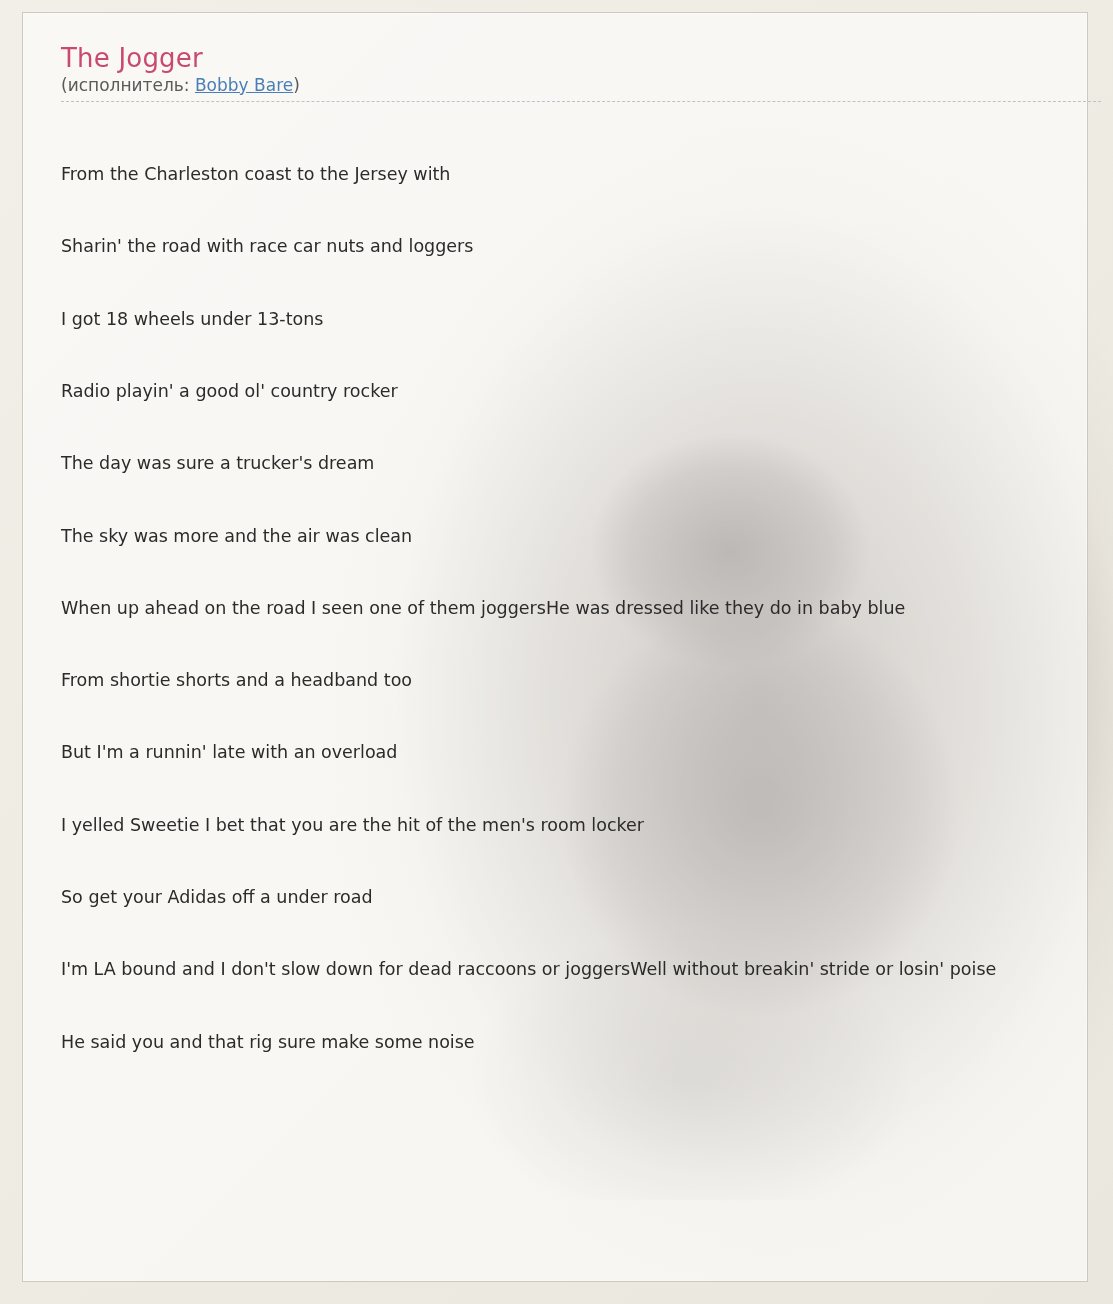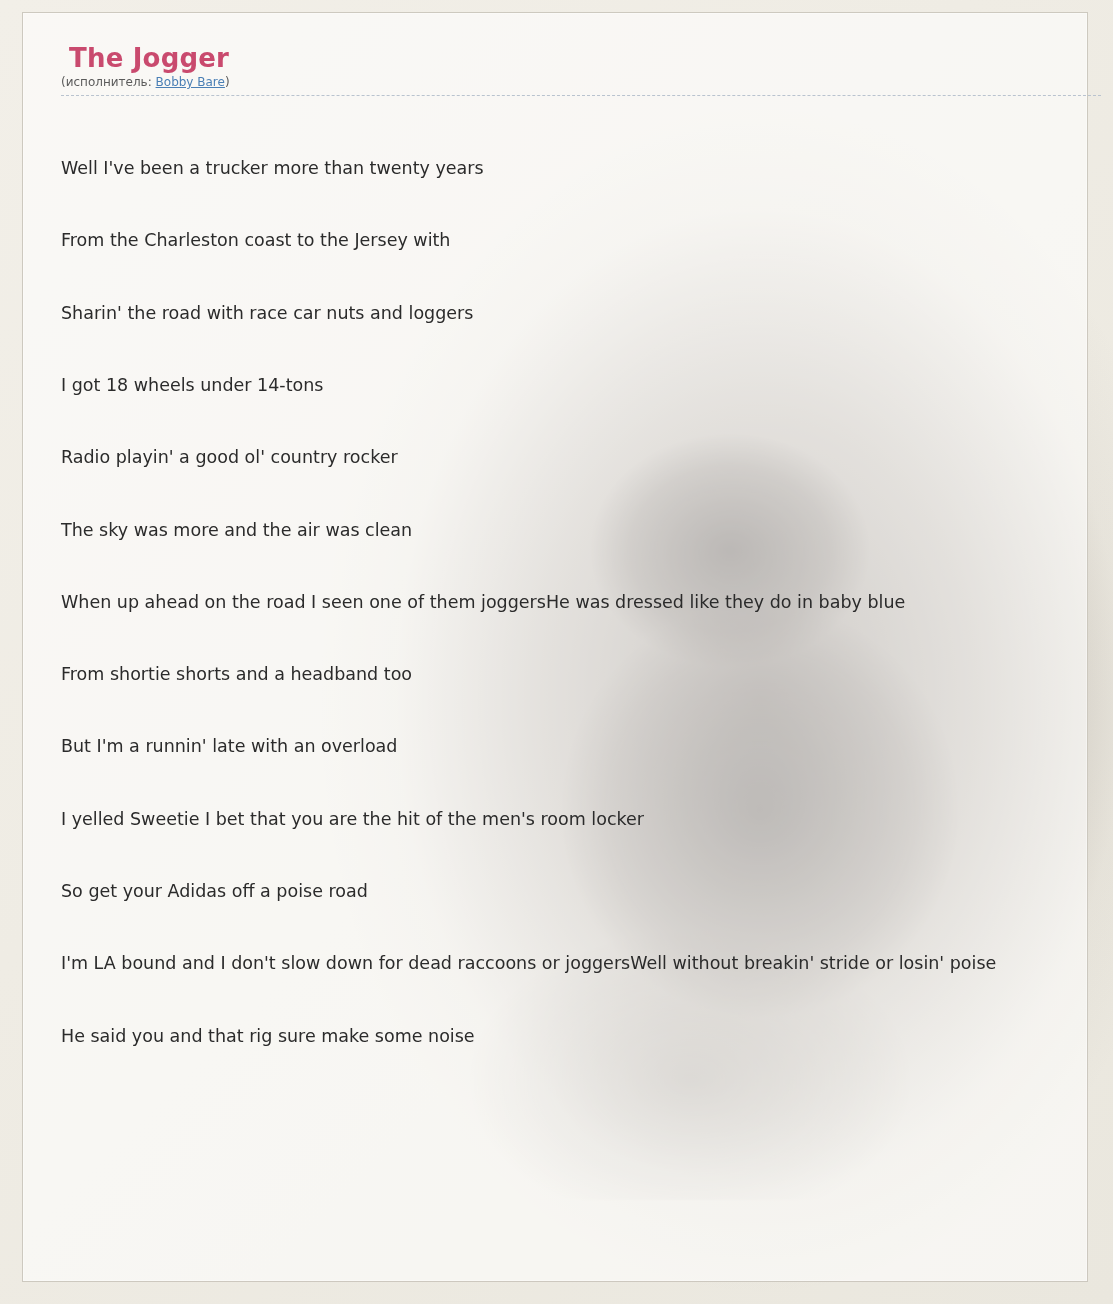--- a/index.html
+++ b/index.html
@@ -53,8 +53,8 @@
   .song-title {
     font-size: 26px;
     color: #c94a6e;
-    font-weight: bold;
-    margin: 0 0 2px 8px;
+    font-weight: normal;
+    margin: 0 0 2px 0;
     letter-spacing: 0.2px;
   }
   .artist-line {

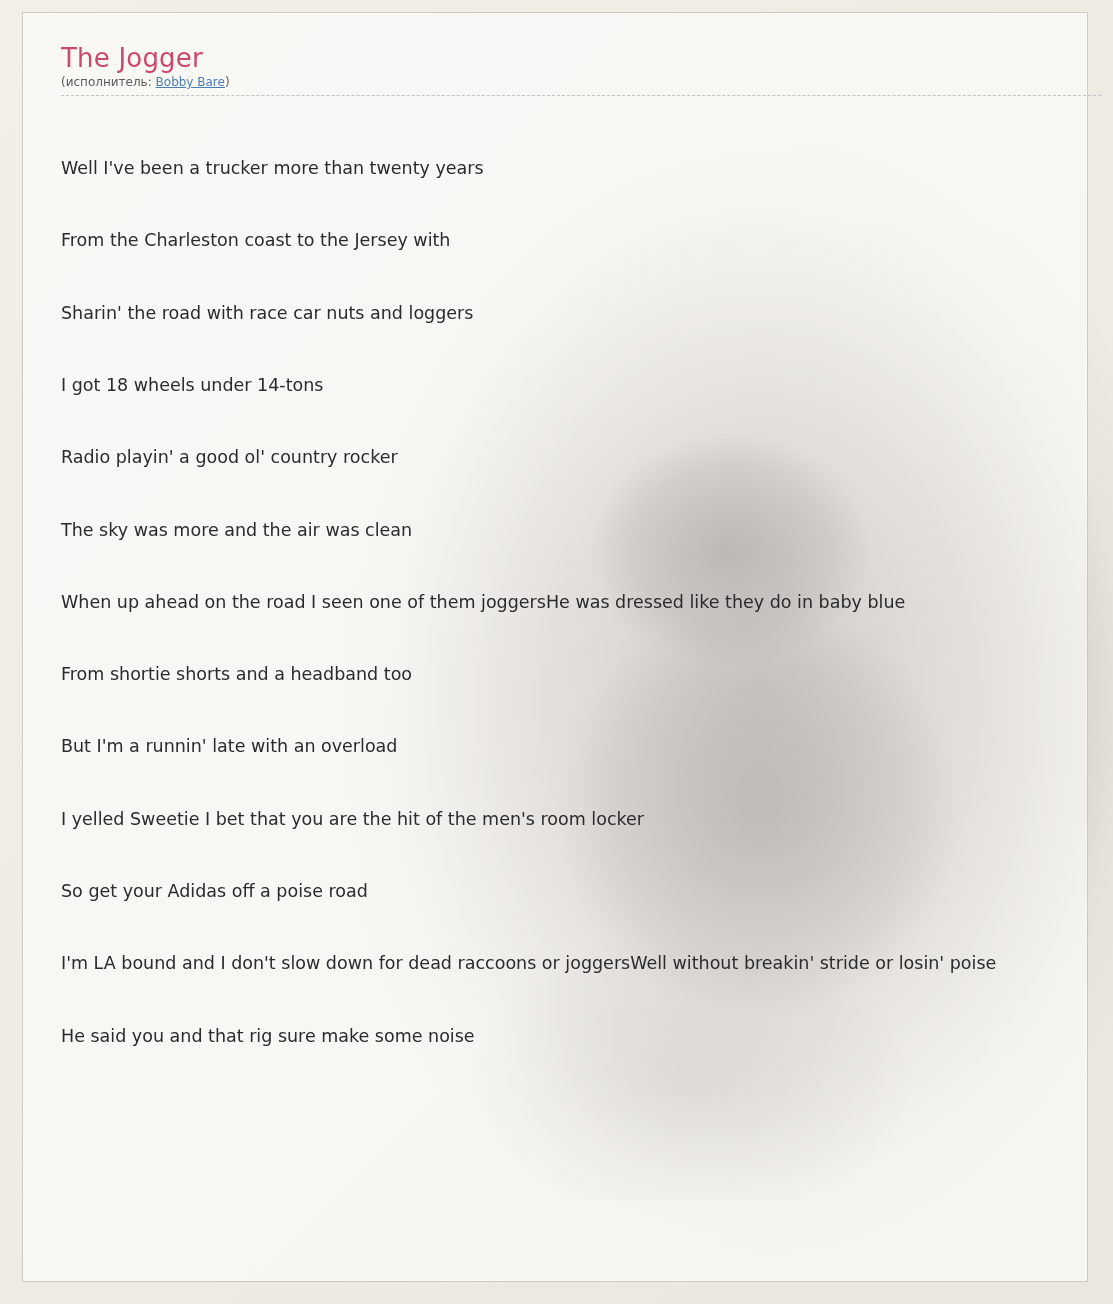--- a/index.html
+++ b/index.html
@@ -58,7 +58,7 @@
     letter-spacing: 0.2px;
   }
   .artist-line {
-    font-size: 12px;
+    font-size: 17px;
     color: #5a5a5a;
     padding-bottom: 6px;
     border-bottom: 1px dashed #b9c3cf;

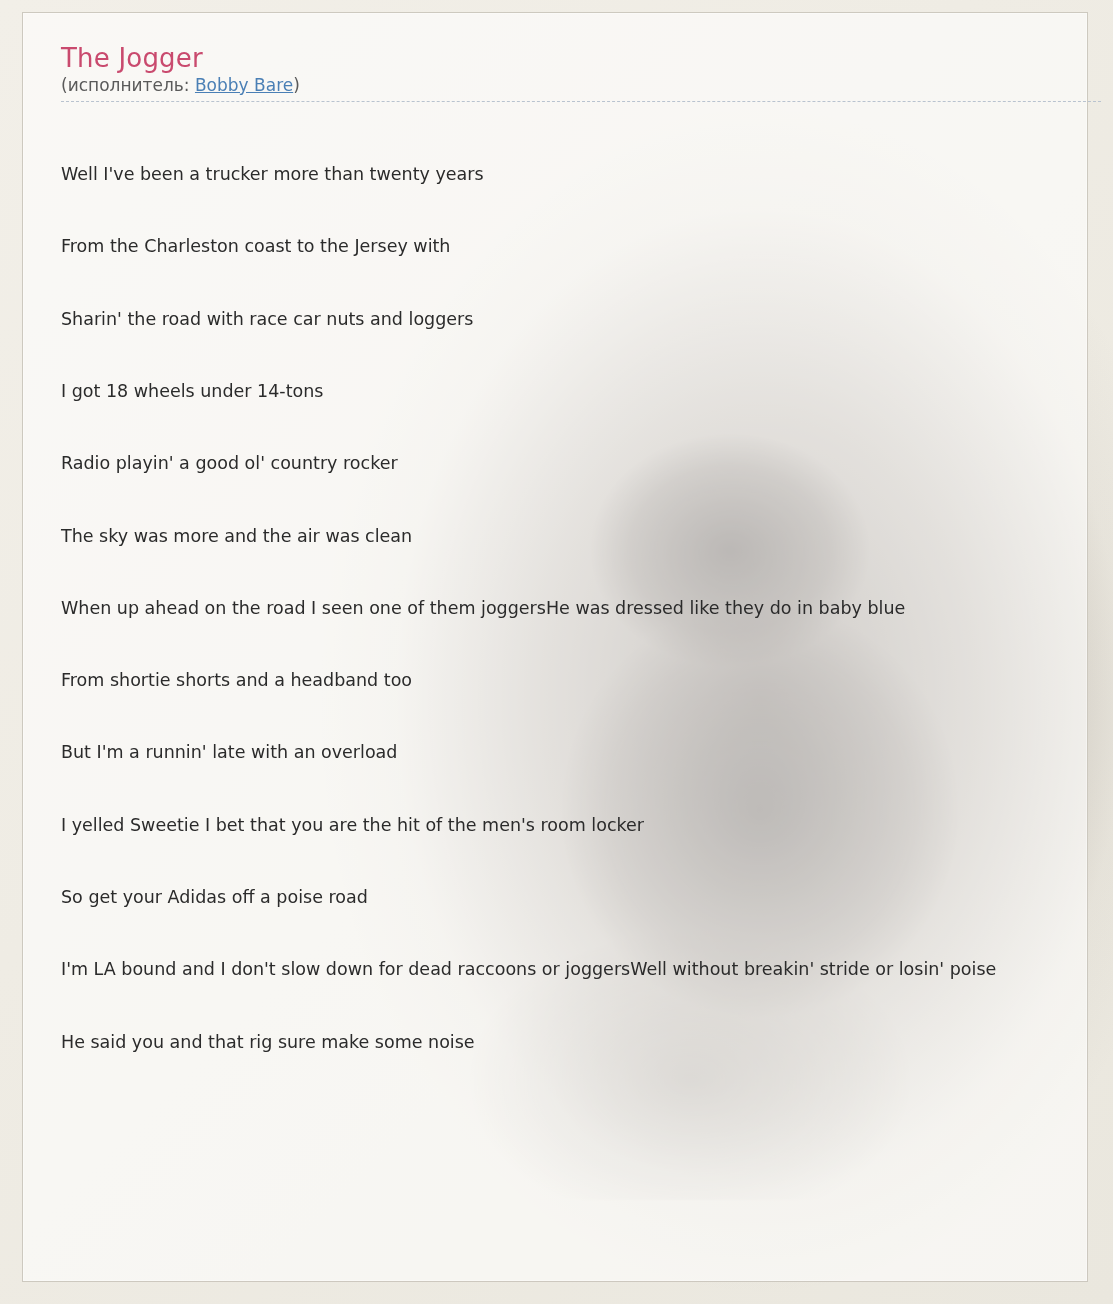--- a/index.html
+++ b/index.html
@@ -97,7 +97,6 @@
     <div class="artist-line"><span>(исполнитель: </span><span class="artist-link">Bobby Bare</span><span>)</span></div>
 
     <div class="lyrics">
-      <div>Well I've been a trucker more than twenty years</div>
       <div>From the Charleston coast to the Jersey with</div>
       <div>Sharin' the road with race car nuts and loggers</div>
       <div>I got 18 wheels under 14-tons</div>

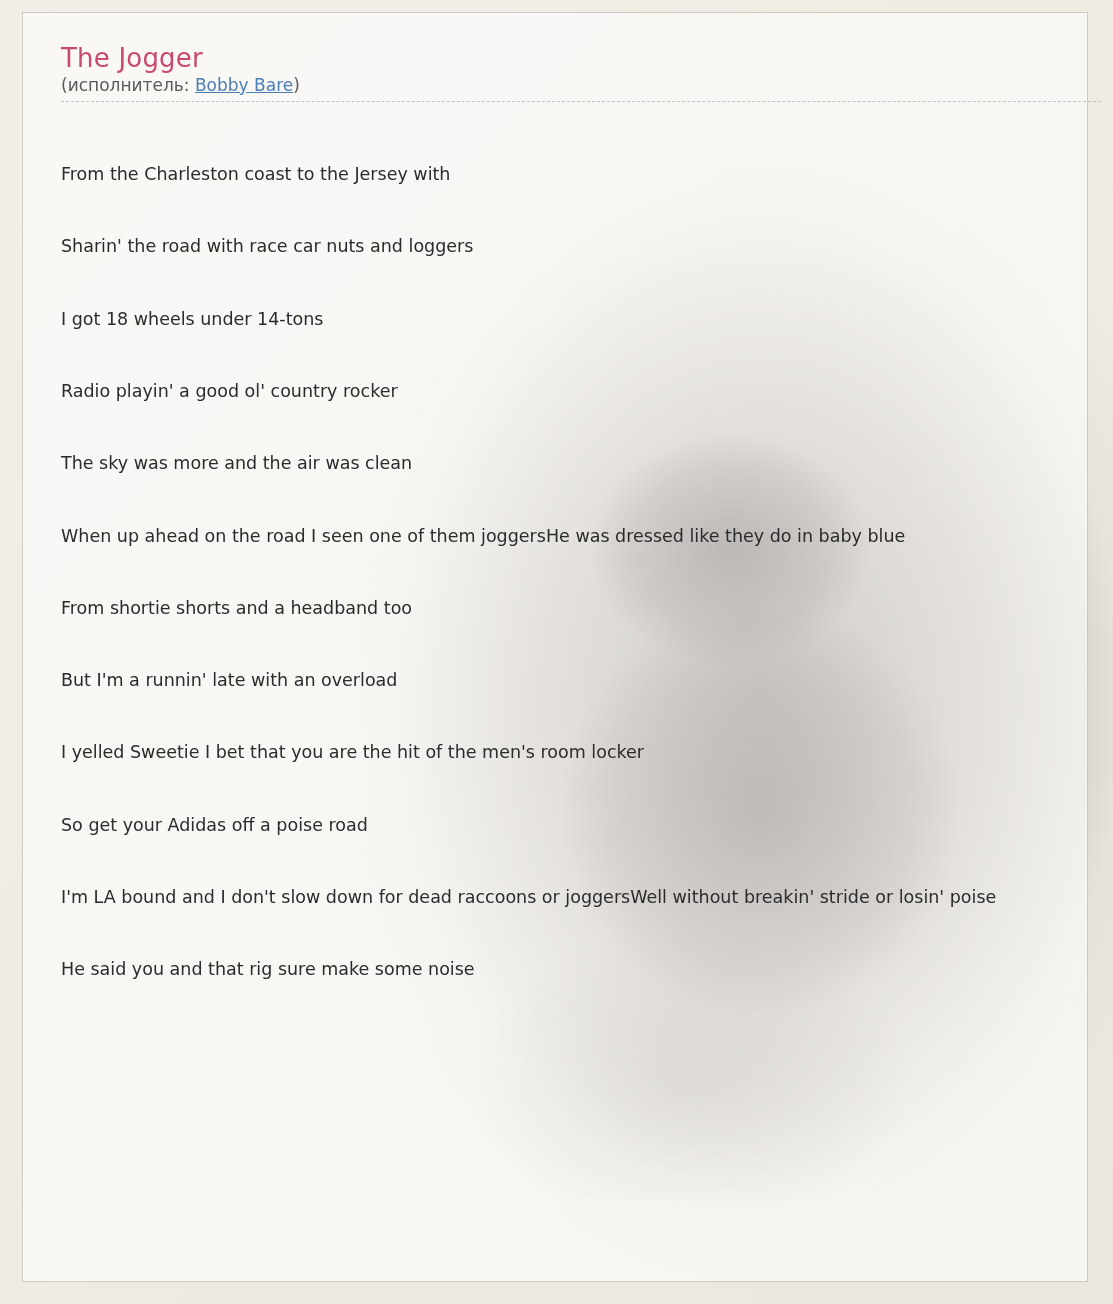--- a/index.html
+++ b/index.html
@@ -99,7 +99,7 @@
     <div class="lyrics">
       <div>From the Charleston coast to the Jersey with</div>
       <div>Sharin' the road with race car nuts and loggers</div>
-      <div>I got 18 wheels under 14-tons</div>
+      <div>I got 18 wheels under 13-tons</div>
       <div>Radio playin' a good ol' country rocker</div>
       <div>The sky was more and the air was clean</div>
       <div>When up ahead on the road I seen one of them joggersHe was dressed like they do in baby blue</div>

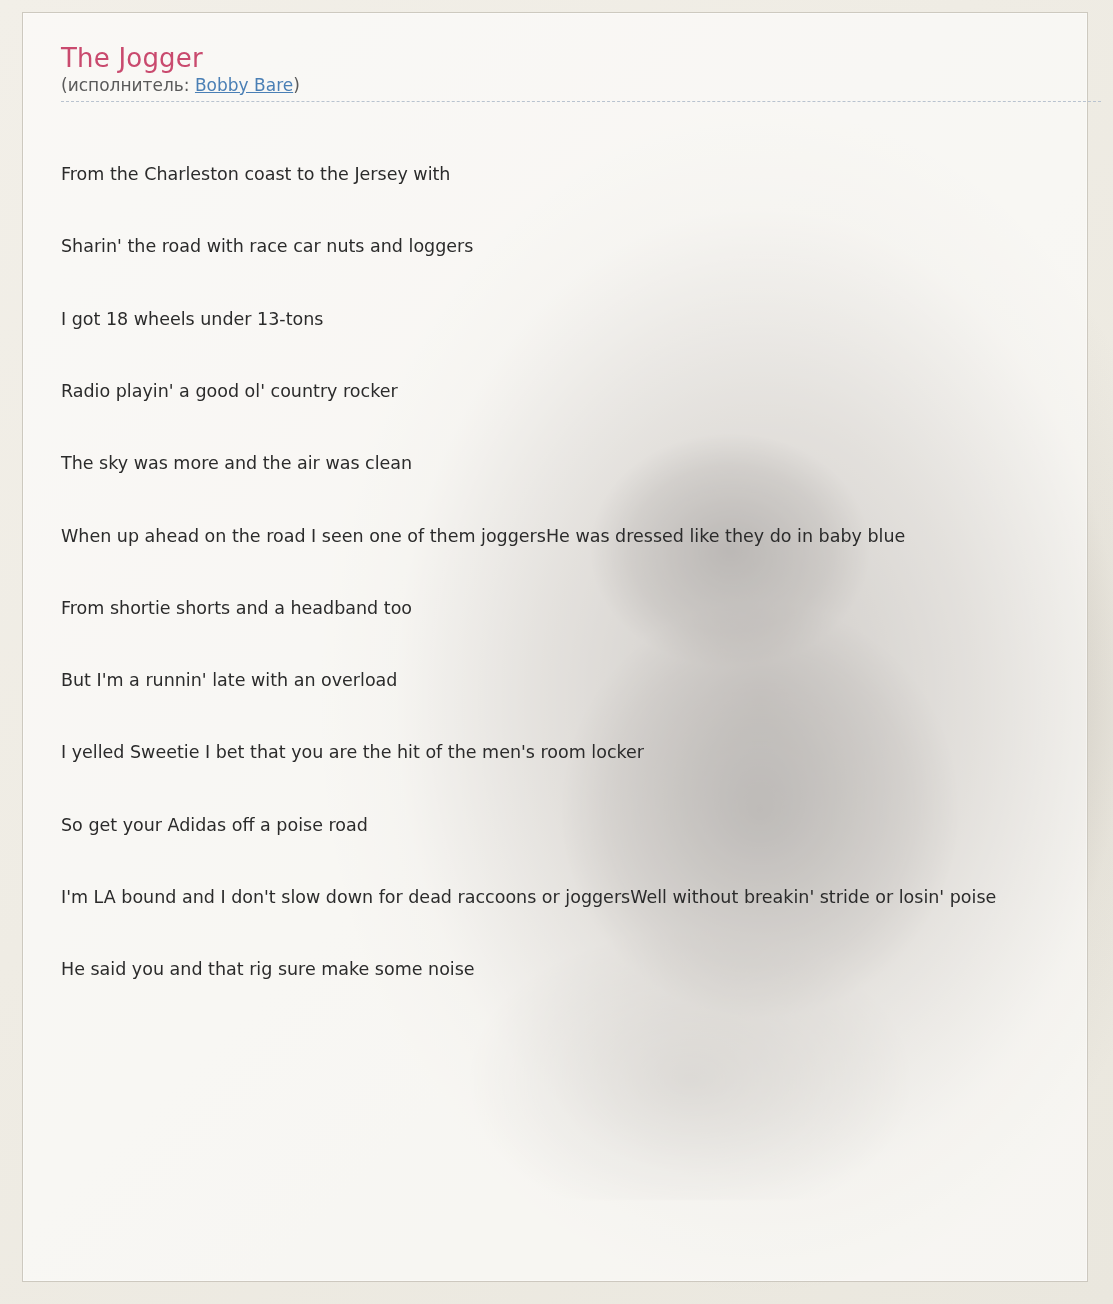--- a/index.html
+++ b/index.html
@@ -101,6 +101,7 @@
       <div>Sharin' the road with race car nuts and loggers</div>
       <div>I got 18 wheels under 13-tons</div>
       <div>Radio playin' a good ol' country rocker</div>
+      <div>The day was sure a trucker's dream</div>
       <div>The sky was more and the air was clean</div>
       <div>When up ahead on the road I seen one of them joggersHe was dressed like they do in baby blue</div>
       <div>From shortie shorts and a headband too</div>

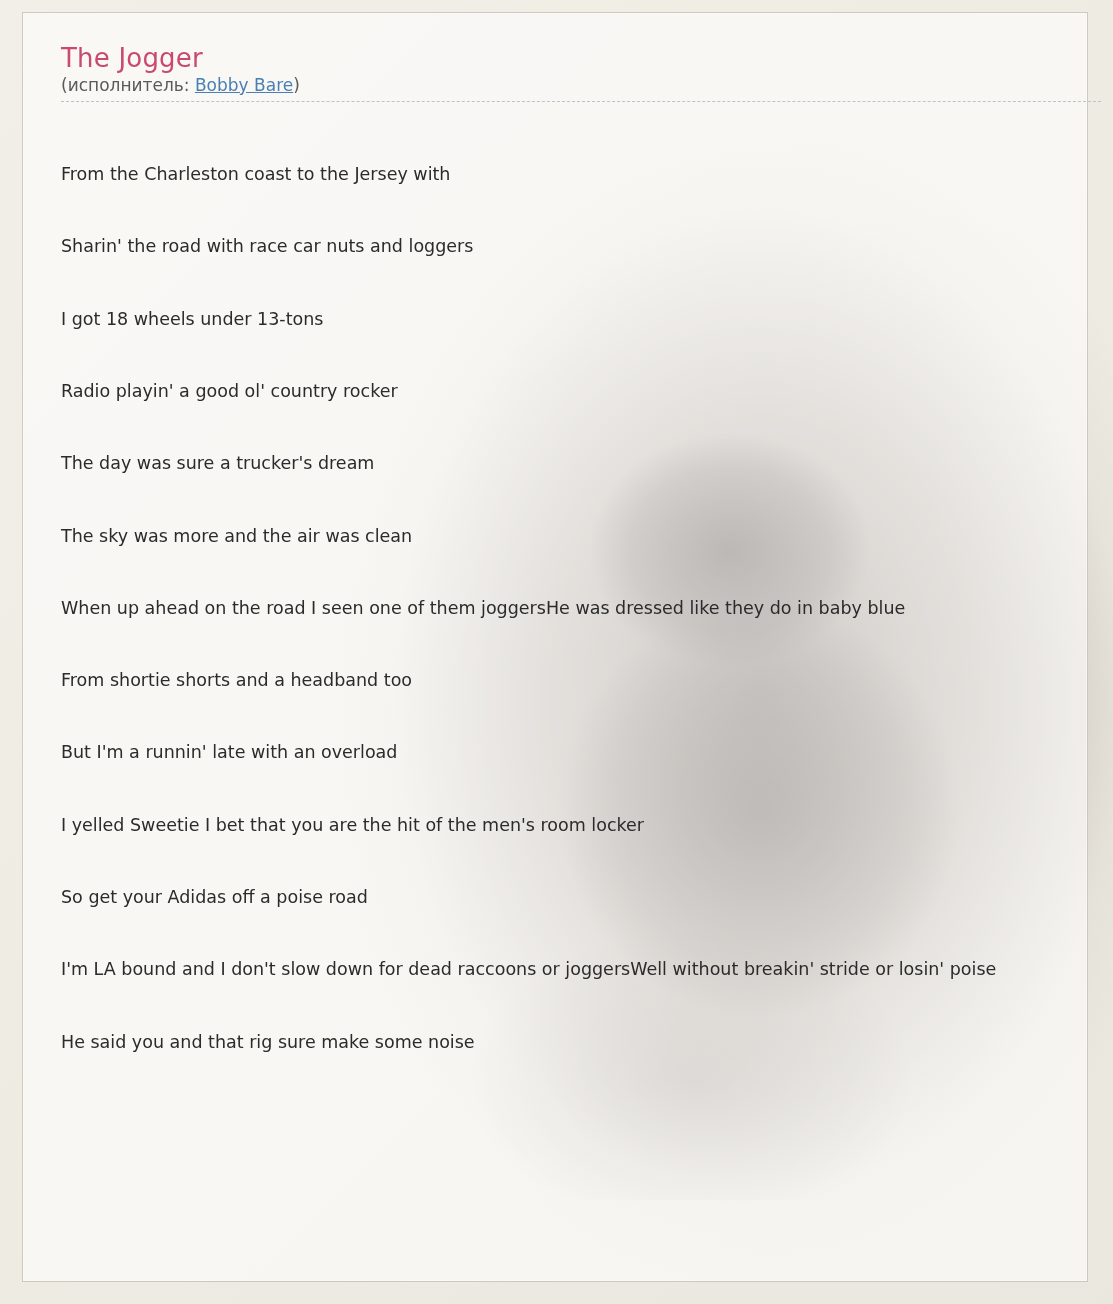--- a/index.html
+++ b/index.html
@@ -107,7 +107,7 @@
       <div>From shortie shorts and a headband too</div>
       <div>But I'm a runnin' late with an overload</div>
       <div>I yelled Sweetie I bet that you are the hit of the men's room locker</div>
-      <div>So get your Adidas off a poise road</div>
+      <div>So get your Adidas off a under road</div>
       <div>I'm LA bound and I don't slow down for dead raccoons or joggersWell without breakin' stride or losin' poise</div>
       <div>He said you and that rig sure make some noise</div>
       

